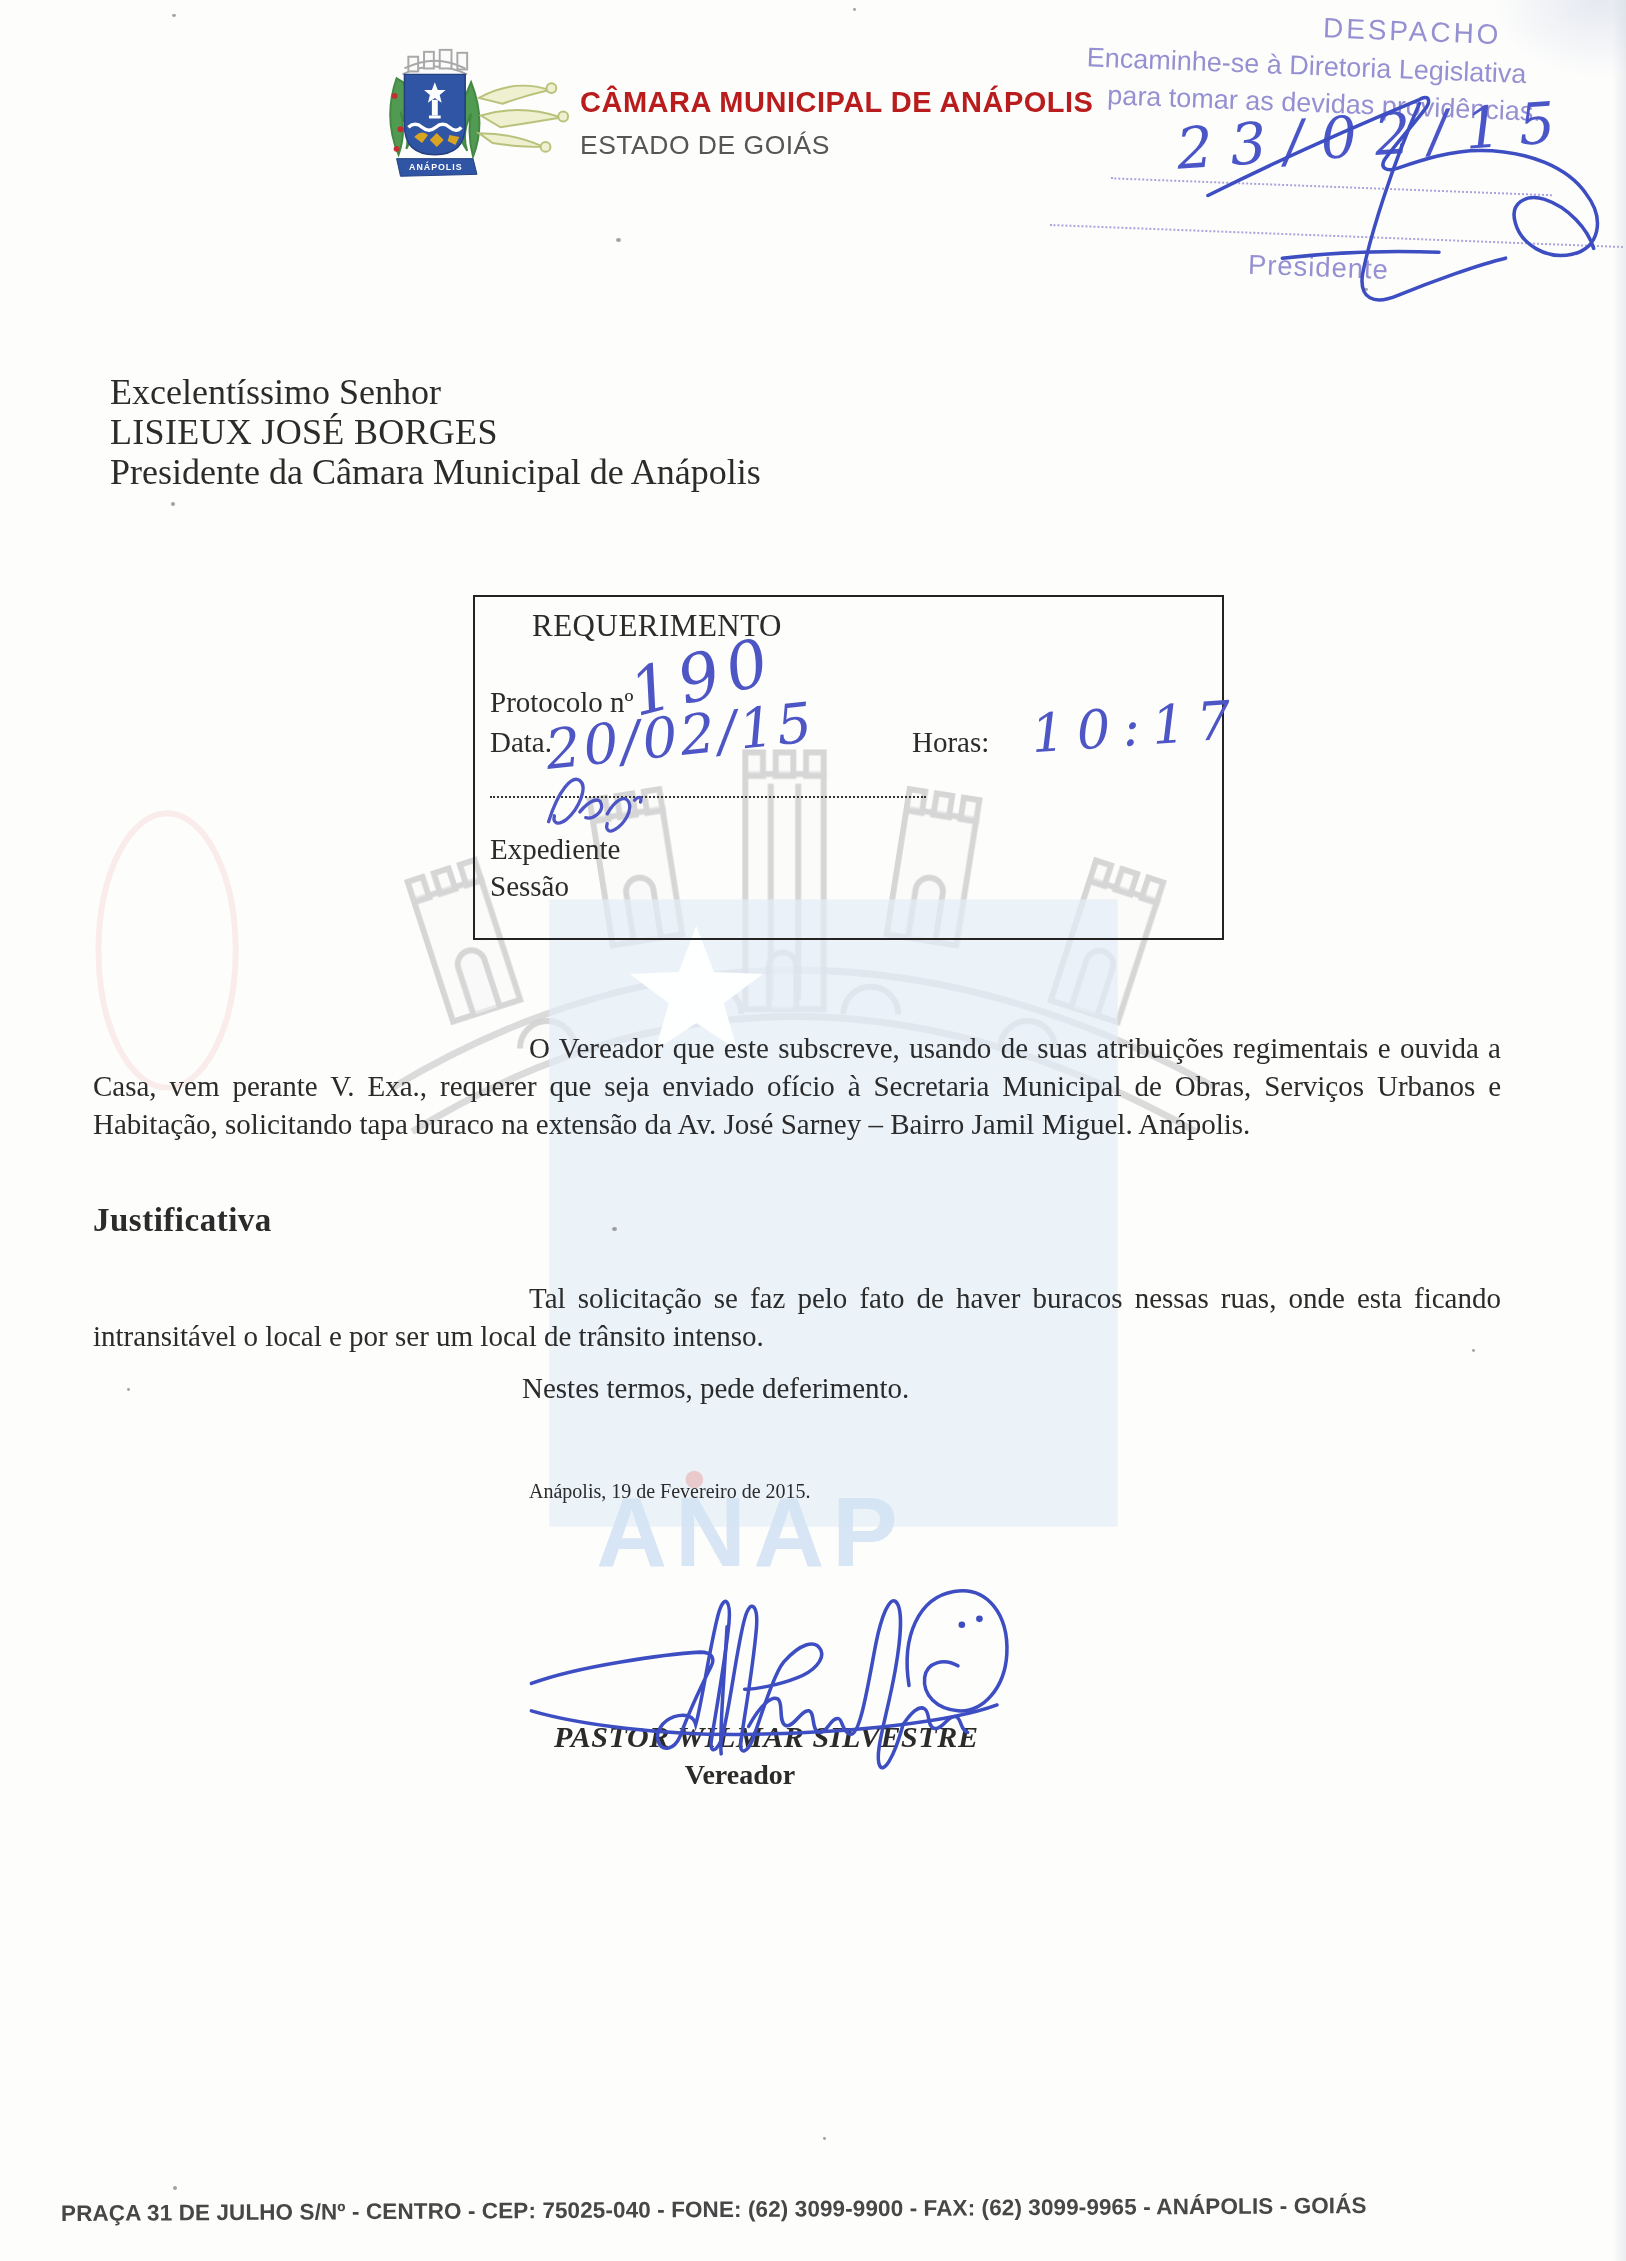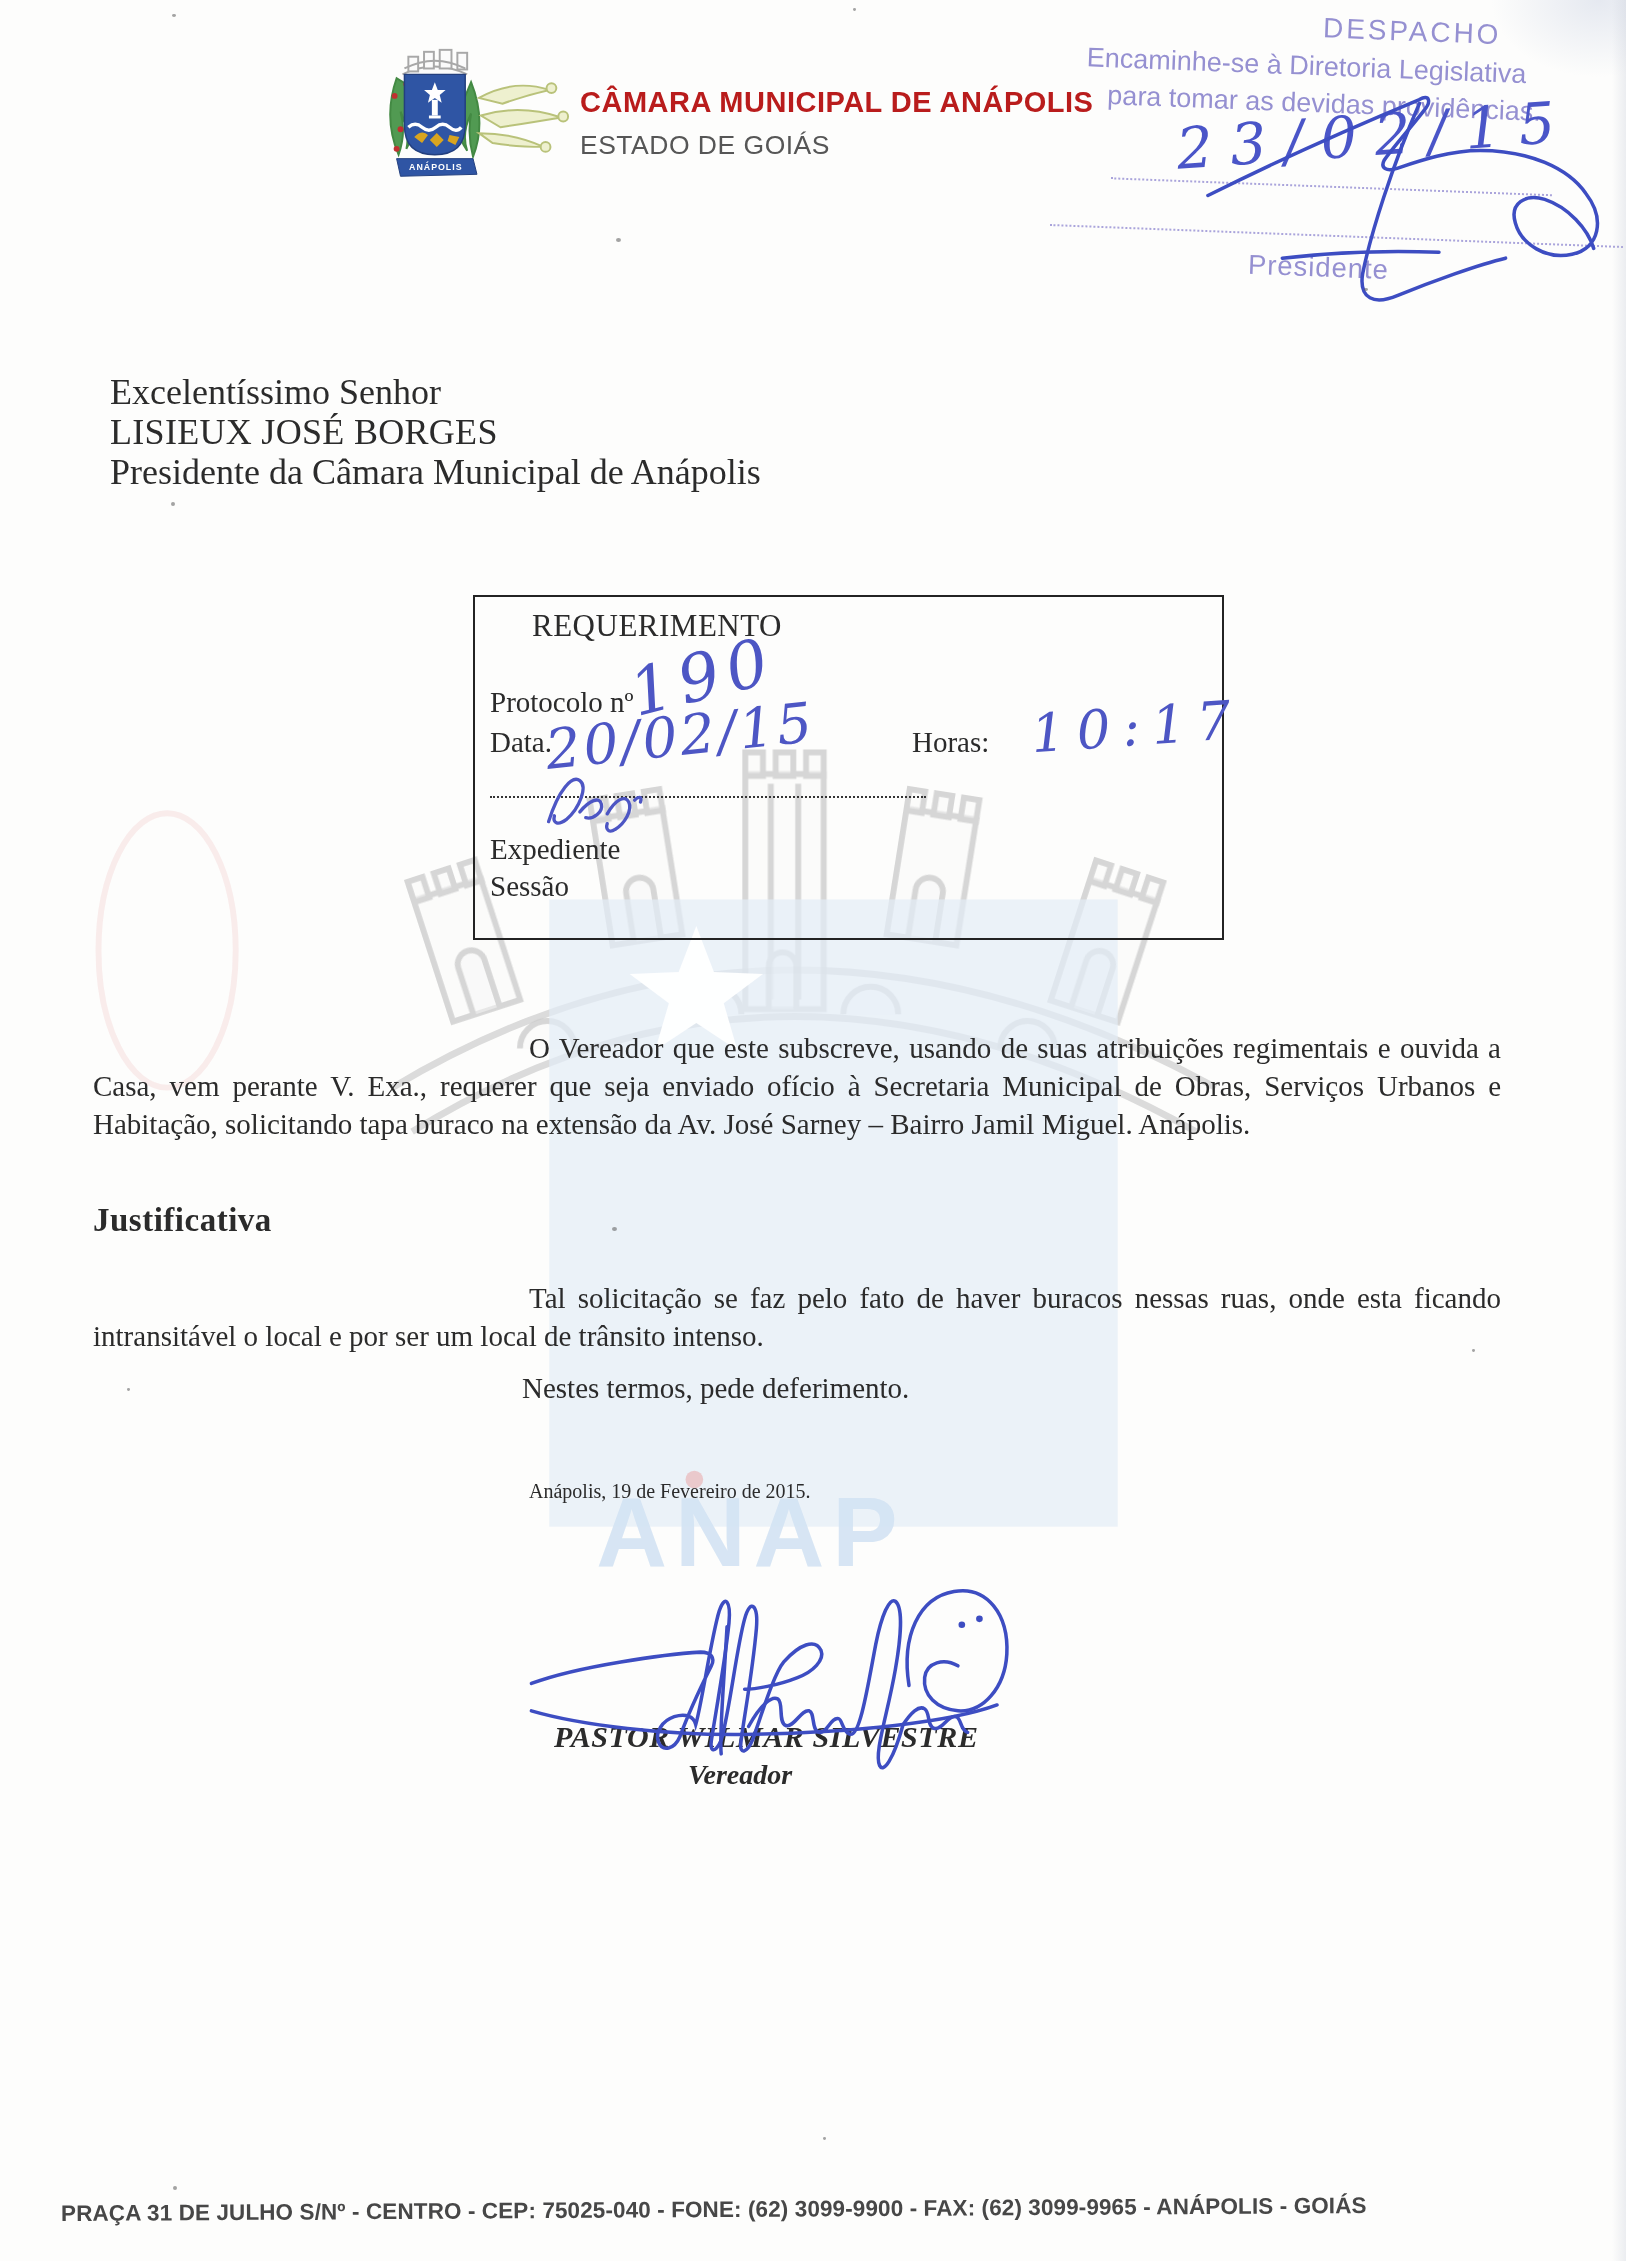--- a/index.html
+++ b/index.html
@@ -58,7 +58,7 @@
     letter-spacing:0.6px;white-space:nowrap;
   }
   .sig-role{
-    font-size:28px;font-weight:bold;font-style:italic;
+    font-size:28px;font-weight:bold;
     text-align:center;width:372px;
   }
   .footer{

